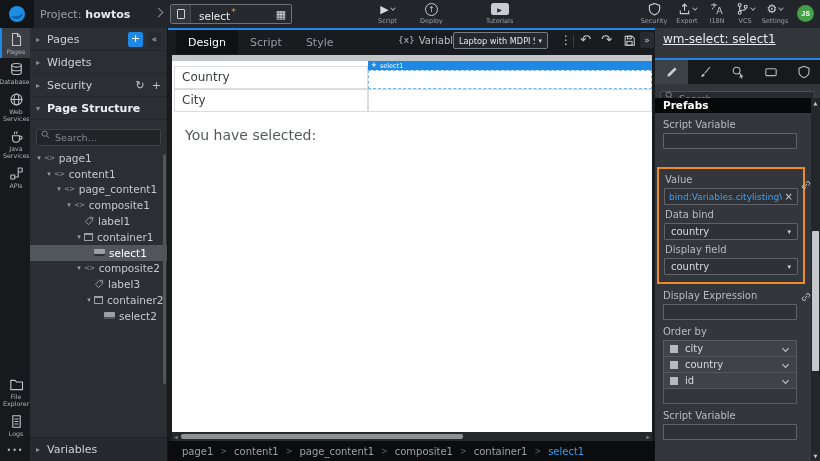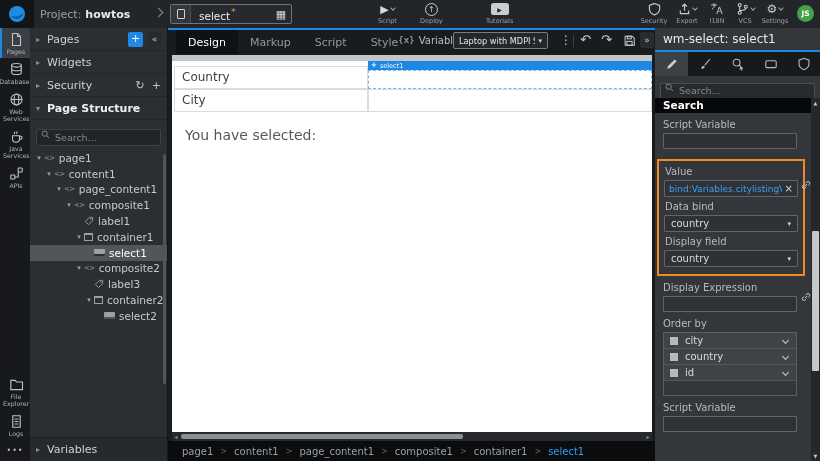--- a/index.html
+++ b/index.html
@@ -26,7 +26,7 @@
   .deploy-c{width:13px;height:13px;border:1.2px solid #c9cdd1;border-radius:50%;display:flex;align-items:center;justify-content:center;font-size:8px;color:#c9cdd1;}
   .tut-b{width:18px;height:12px;background:#c9cdd1;border-radius:2.5px;display:flex;align-items:center;justify-content:center;color:#22262a;font-size:6px;}
   .rcluster{position:absolute;right:4px;top:2px;display:flex;align-items:flex-start;}
-  .avatar{width:17px;height:17px;border-radius:50%;background:#43a047;color:#fff;font-size:7.5px;font-weight:bold;display:flex;align-items:center;justify-content:center;margin:3px 2px 0 6px;cursor:pointer;}
+  .avatar{width:17px;height:17px;border-radius:50%;background:#43a047;color:#fff;font-size:7.5px;font-weight:bold;display:flex;align-items:center;justify-content:center;margin:3px 2px 0 6px;cursor:pointer;font-family:Liberation Mono, monospace;}
   svg.tbic{stroke:#c9cdd1;fill:none;stroke-width:1.2;}
 
   

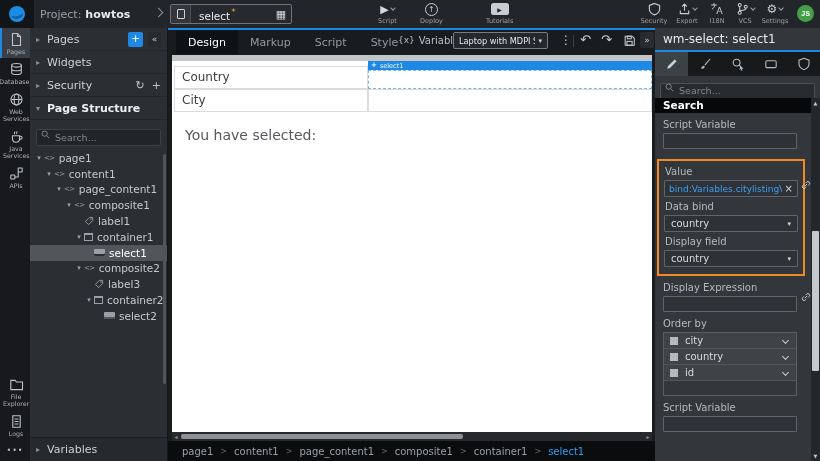--- a/index.html
+++ b/index.html
@@ -398,7 +398,6 @@
       <div style="width:8px;"></div>
       <div id="canvas-tabs" style="display:flex;">
           <div class="c-tab active">Design</div>
-          <div class="c-tab">Markup</div>
           <div class="c-tab">Script</div>
           <div class="c-tab">Style</div>
         </div>

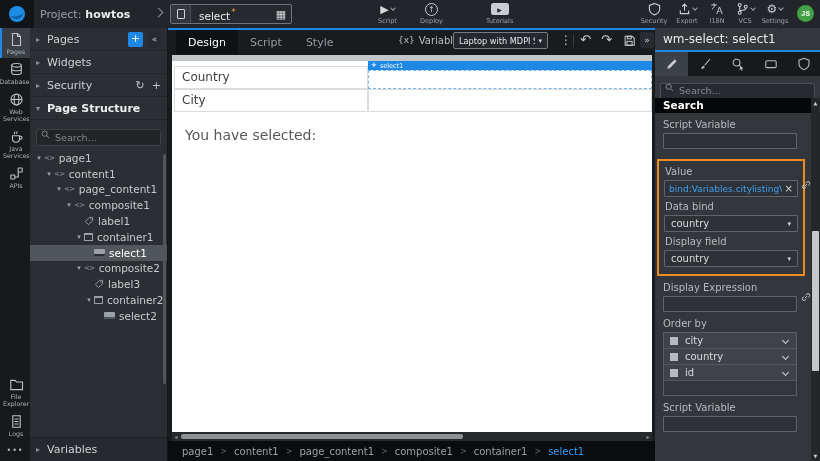--- a/index.html
+++ b/index.html
@@ -100,7 +100,7 @@
 
   
   .inspector{position:absolute;top:28px;left:655px;right:0;bottom:0;background:#33373b;}
-  .insp-title{height:22px;line-height:22px;padding-left:8px;font-size:12px;color:#e8eaec;}
+  .insp-title{height:30px;line-height:22px;padding-left:8px;font-size:12px;color:#e8eaec;text-decoration:underline;}
   .insp-blue{height:2px;background:#1e88e5;}
   .insp-tabs{height:24px;background:#17191b;display:flex;}
   .itab{flex:1;display:flex;align-items:center;justify-content:center;cursor:pointer;}

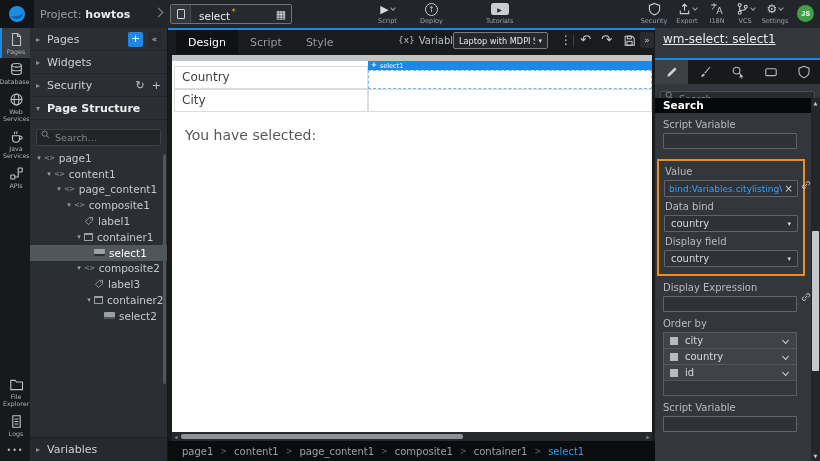--- a/index.html
+++ b/index.html
@@ -501,7 +501,7 @@
     </div>
 
     <div class="insp-content">
-      <div class="sec-head">Search</div>
+      <div class="sec-head">Prefabs</div>
       <div class="flabel">Script Variable</div>
       <div class="inp"></div>
 

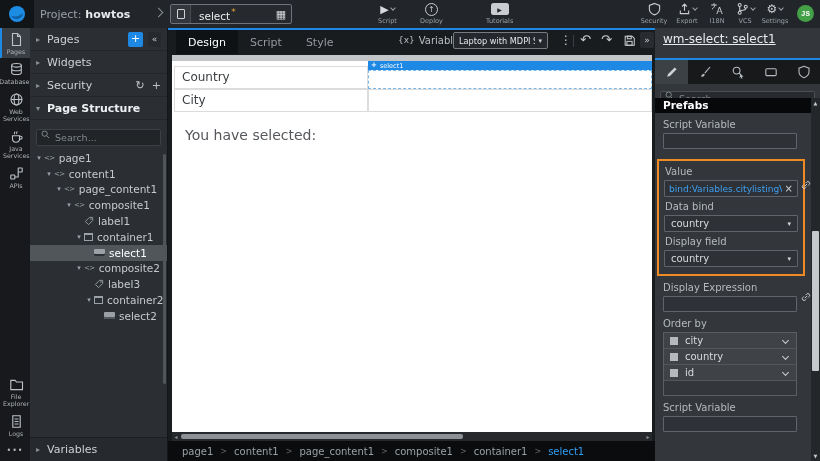--- a/index.html
+++ b/index.html
@@ -115,7 +115,7 @@
   .sec-head{height:15px;line-height:15px;background:#070809;color:#fff;font-size:10.5px;font-weight:bold;padding-left:8px;}
   .flabel{margin:6px 8px 0;font-size:10px;color:#b6babe;}
   .inp{margin:3px 14px 0 8px;height:16px;background:#2e3236;border:1px solid #60646a;border-radius:1px;cursor:text;}
-  .hl-box{margin:10px 6px 0 2px;border:2px solid #ef8b24;padding:1px 5px 7px;}
+  .hl-box{margin:18px 6px 0 2px;border:2px solid #ef8b24;padding:1px 5px 7px;}
   .hl-box .flabel{margin:4px 1px 0;}
   .bind-inp{margin-top:3px;height:17px;background:#2e3236;border:1px solid #60646a;border-radius:1px;display:flex;align-items:center;padding:0 4px;cursor:text;}
   .bind-txt{flex:1;font-size:9px;color:#3f9ff2;white-space:nowrap;overflow:hidden;}

